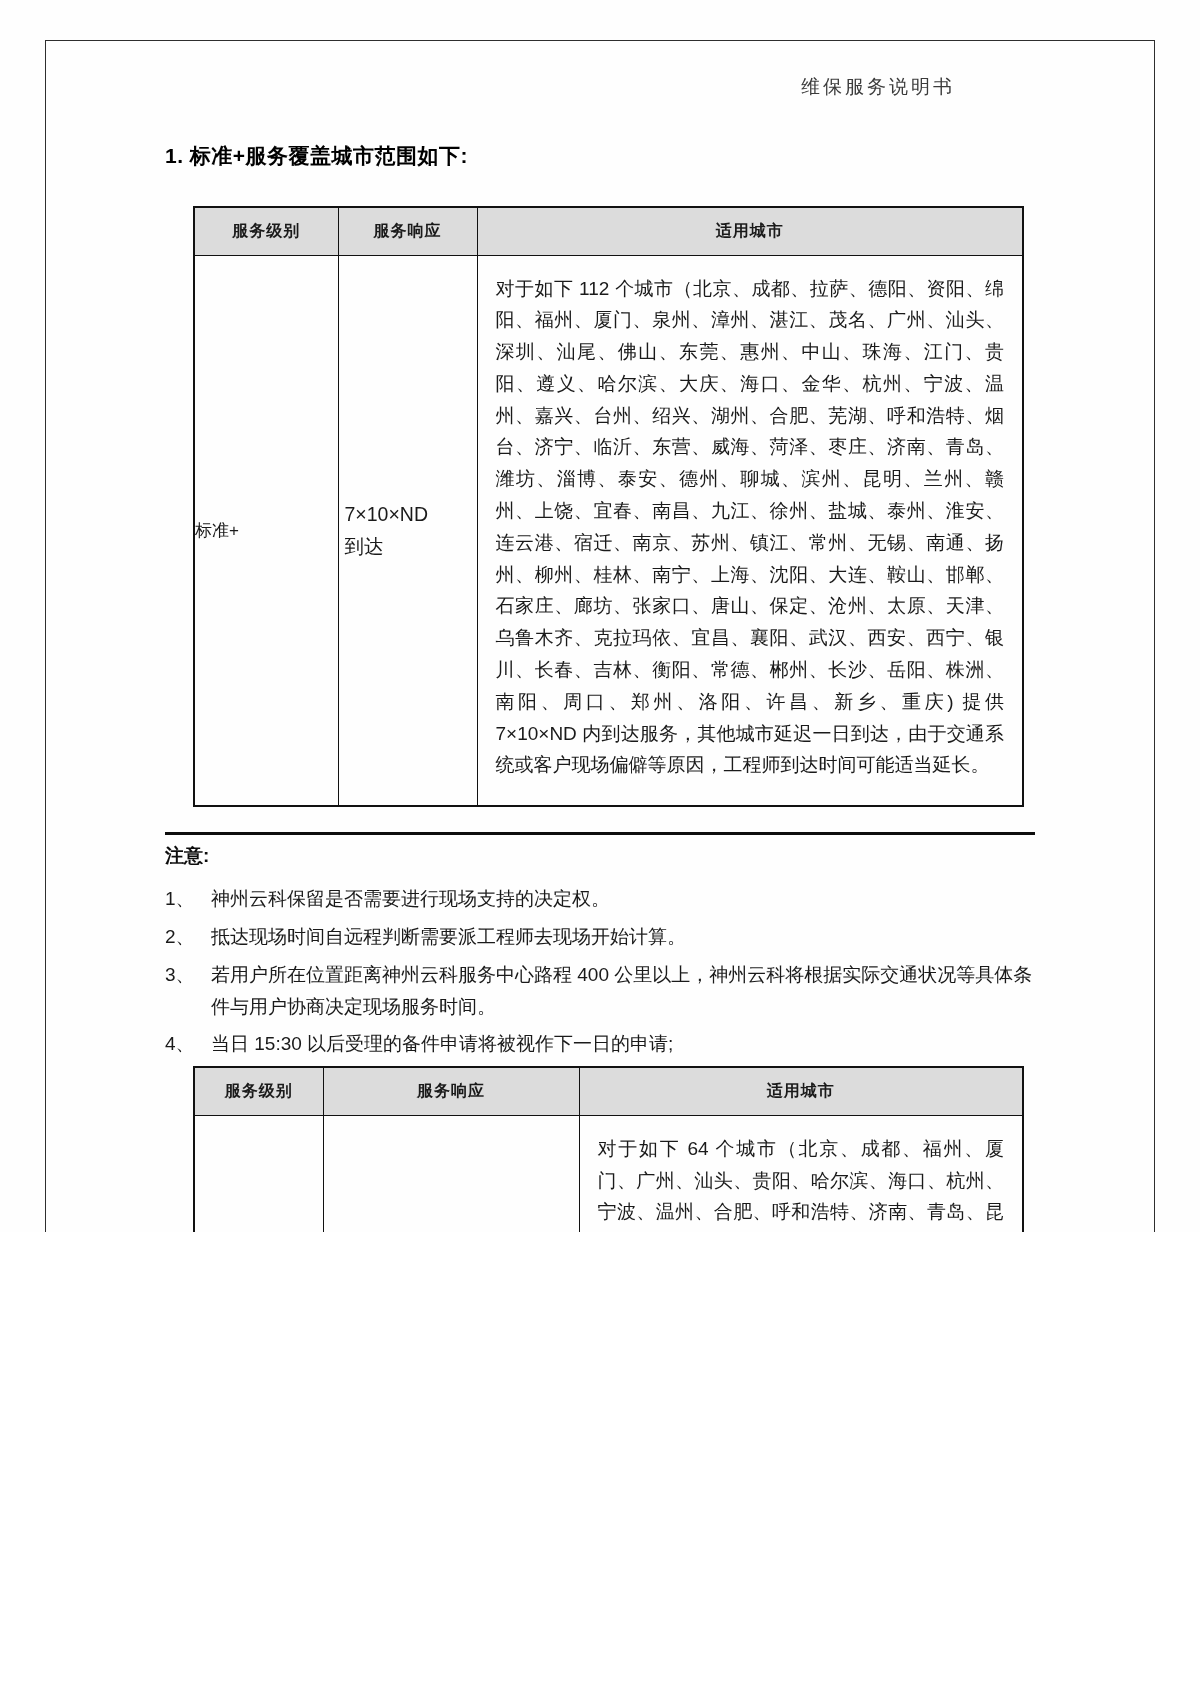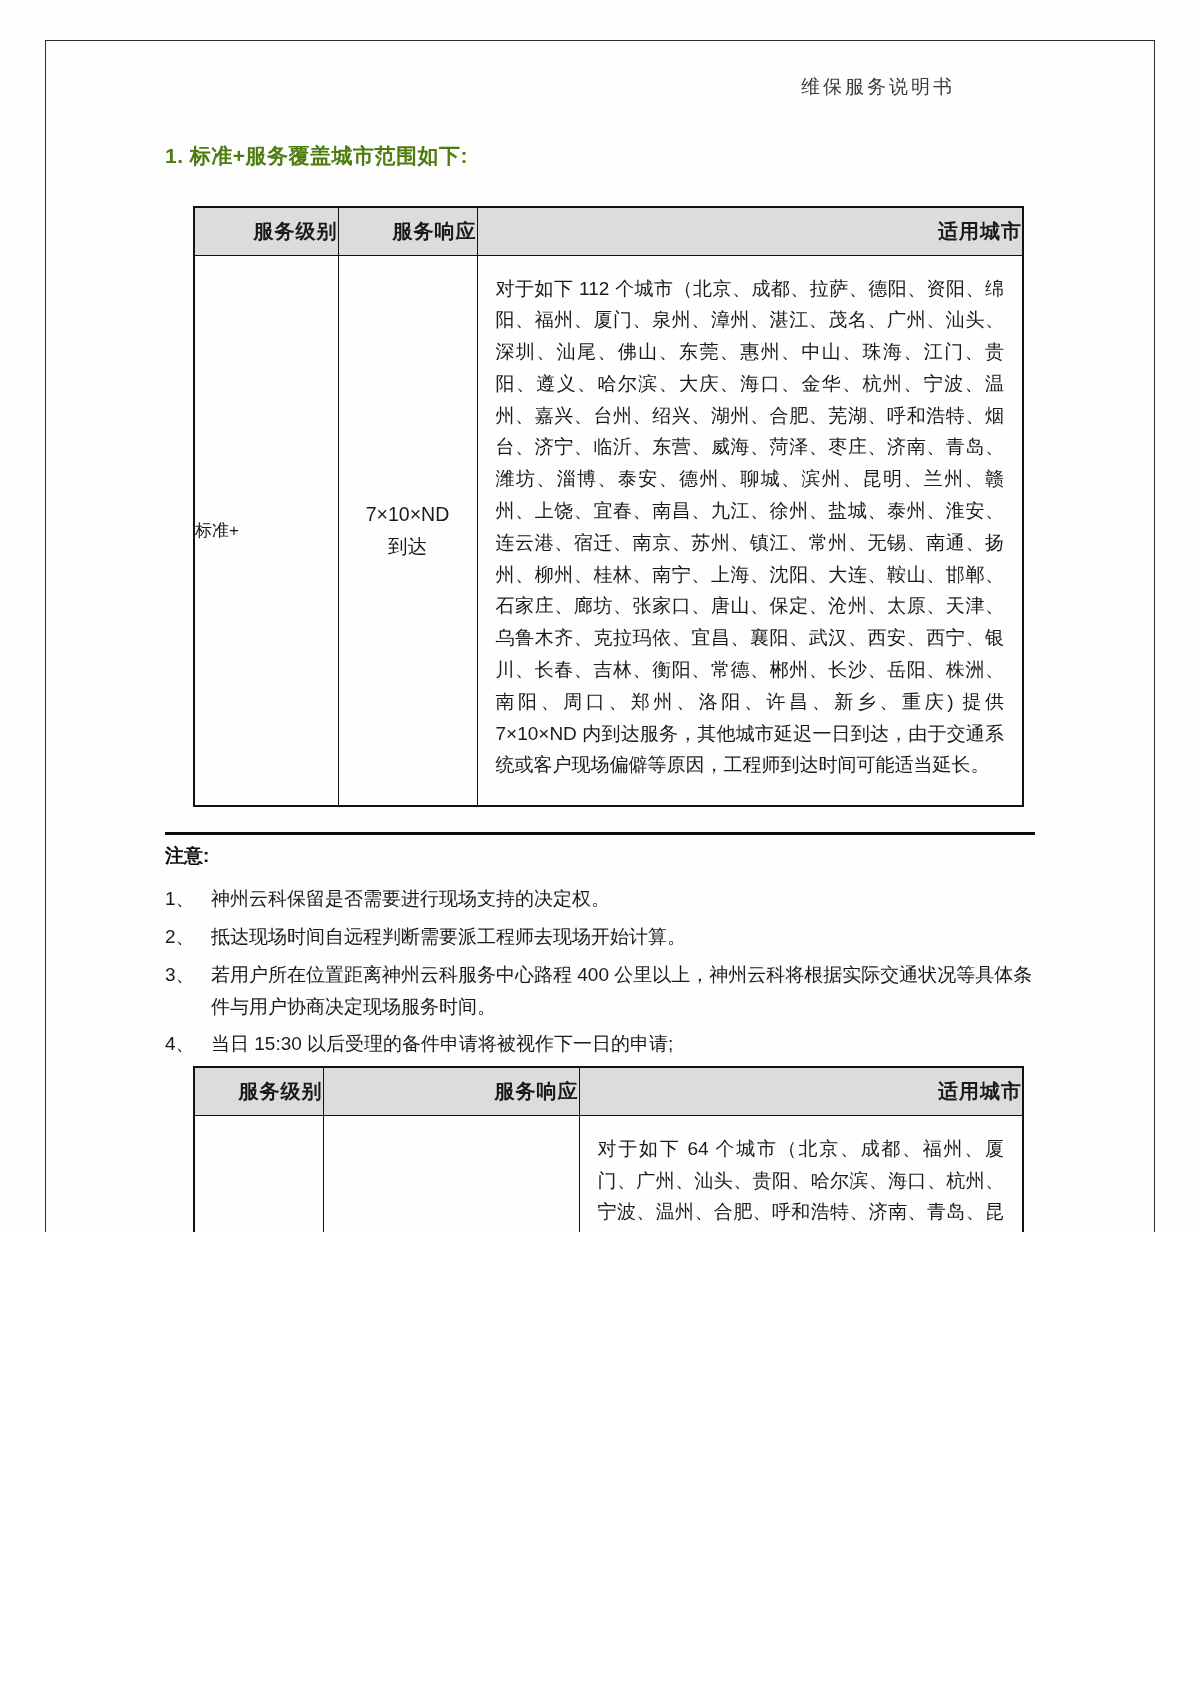--- a/index.html
+++ b/index.html
@@ -26,7 +26,7 @@
     position:absolute; left:165px; top:142px; width:870px;
   }
   .section-heading {
-    font-size:21px; font-weight:bold; color:#4d7c0f;
+    font-size:21px; font-weight:bold; color:#000000;
     letter-spacing:0.5px;
   }
   .section-heading.first { margin-bottom:36px; }

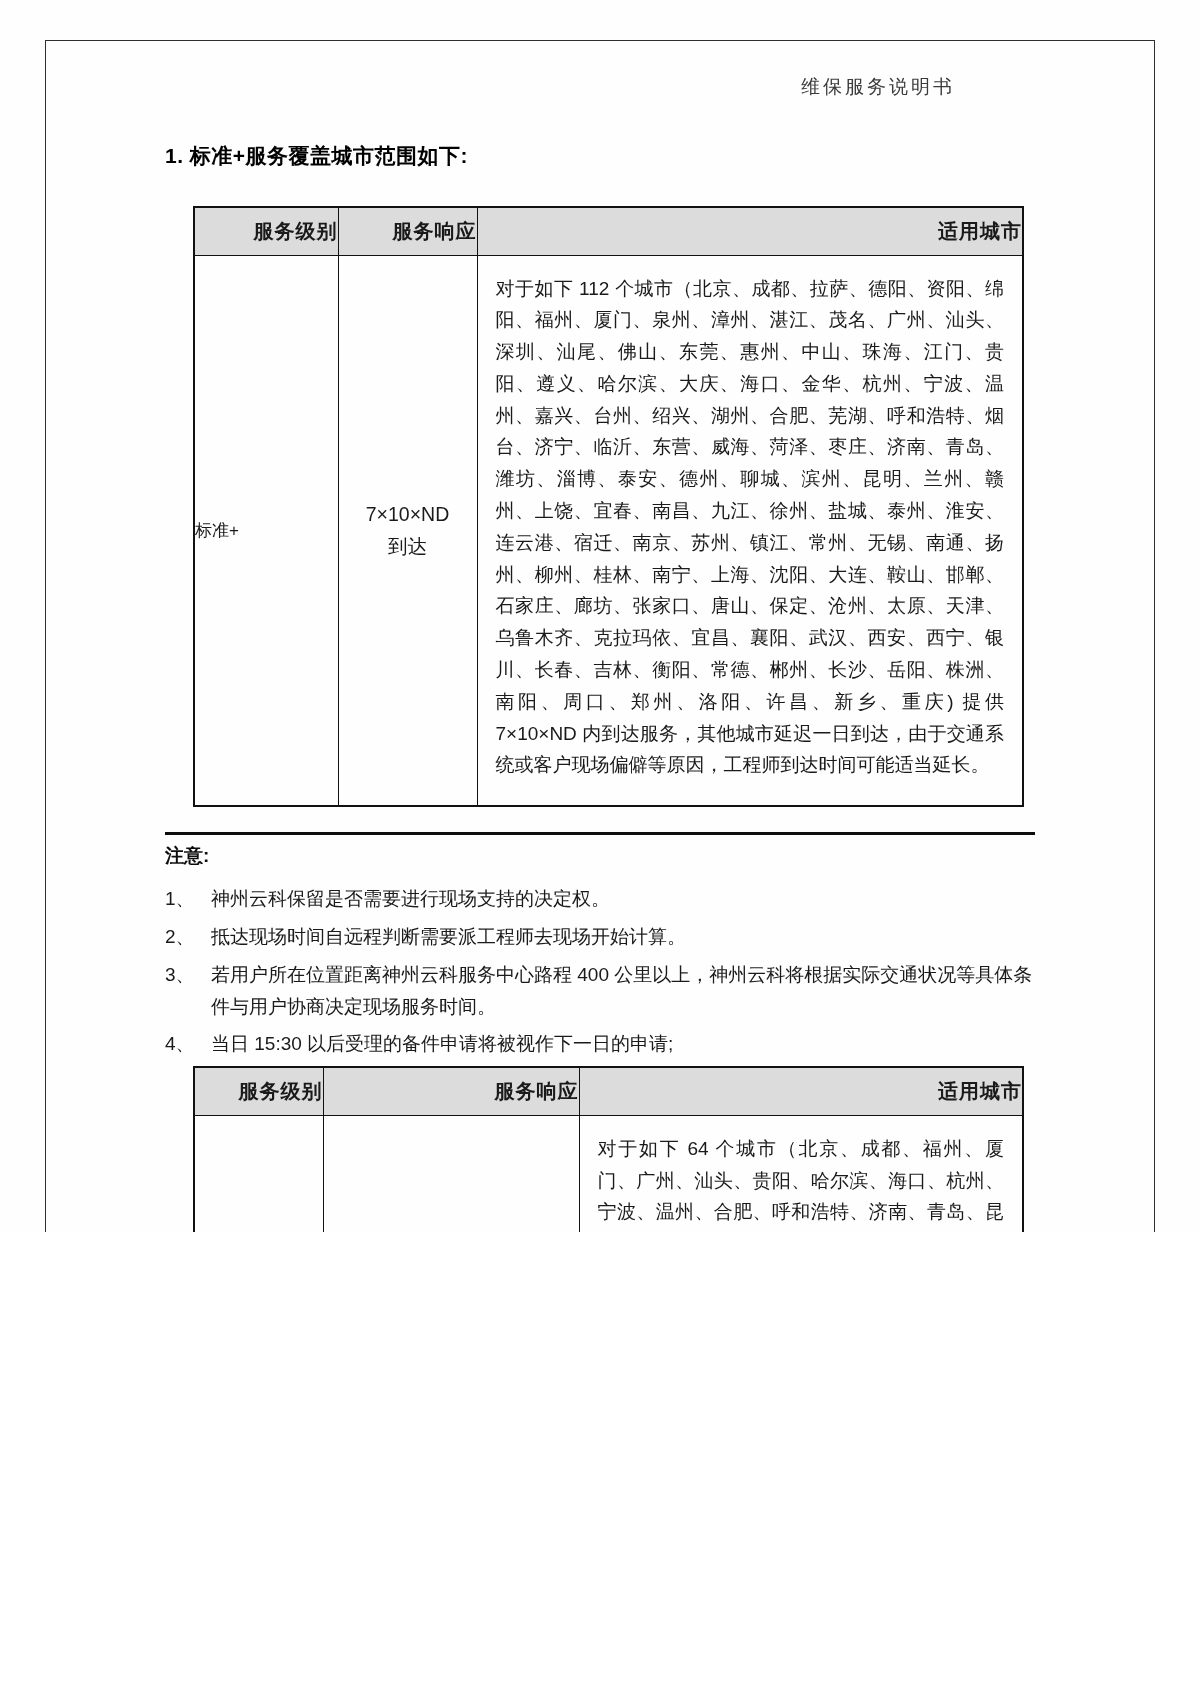--- a/index.html
+++ b/index.html
@@ -44,8 +44,8 @@
   }
   table.svc th {
     background:#dcdcdc;
-    font-size:20px; font-weight:bold;
-    height:48px; text-align:right;
+    font-size:16px; font-weight:bold;
+    height:48px; text-align:center;
     letter-spacing:1px;
   }
   td.level-cell {

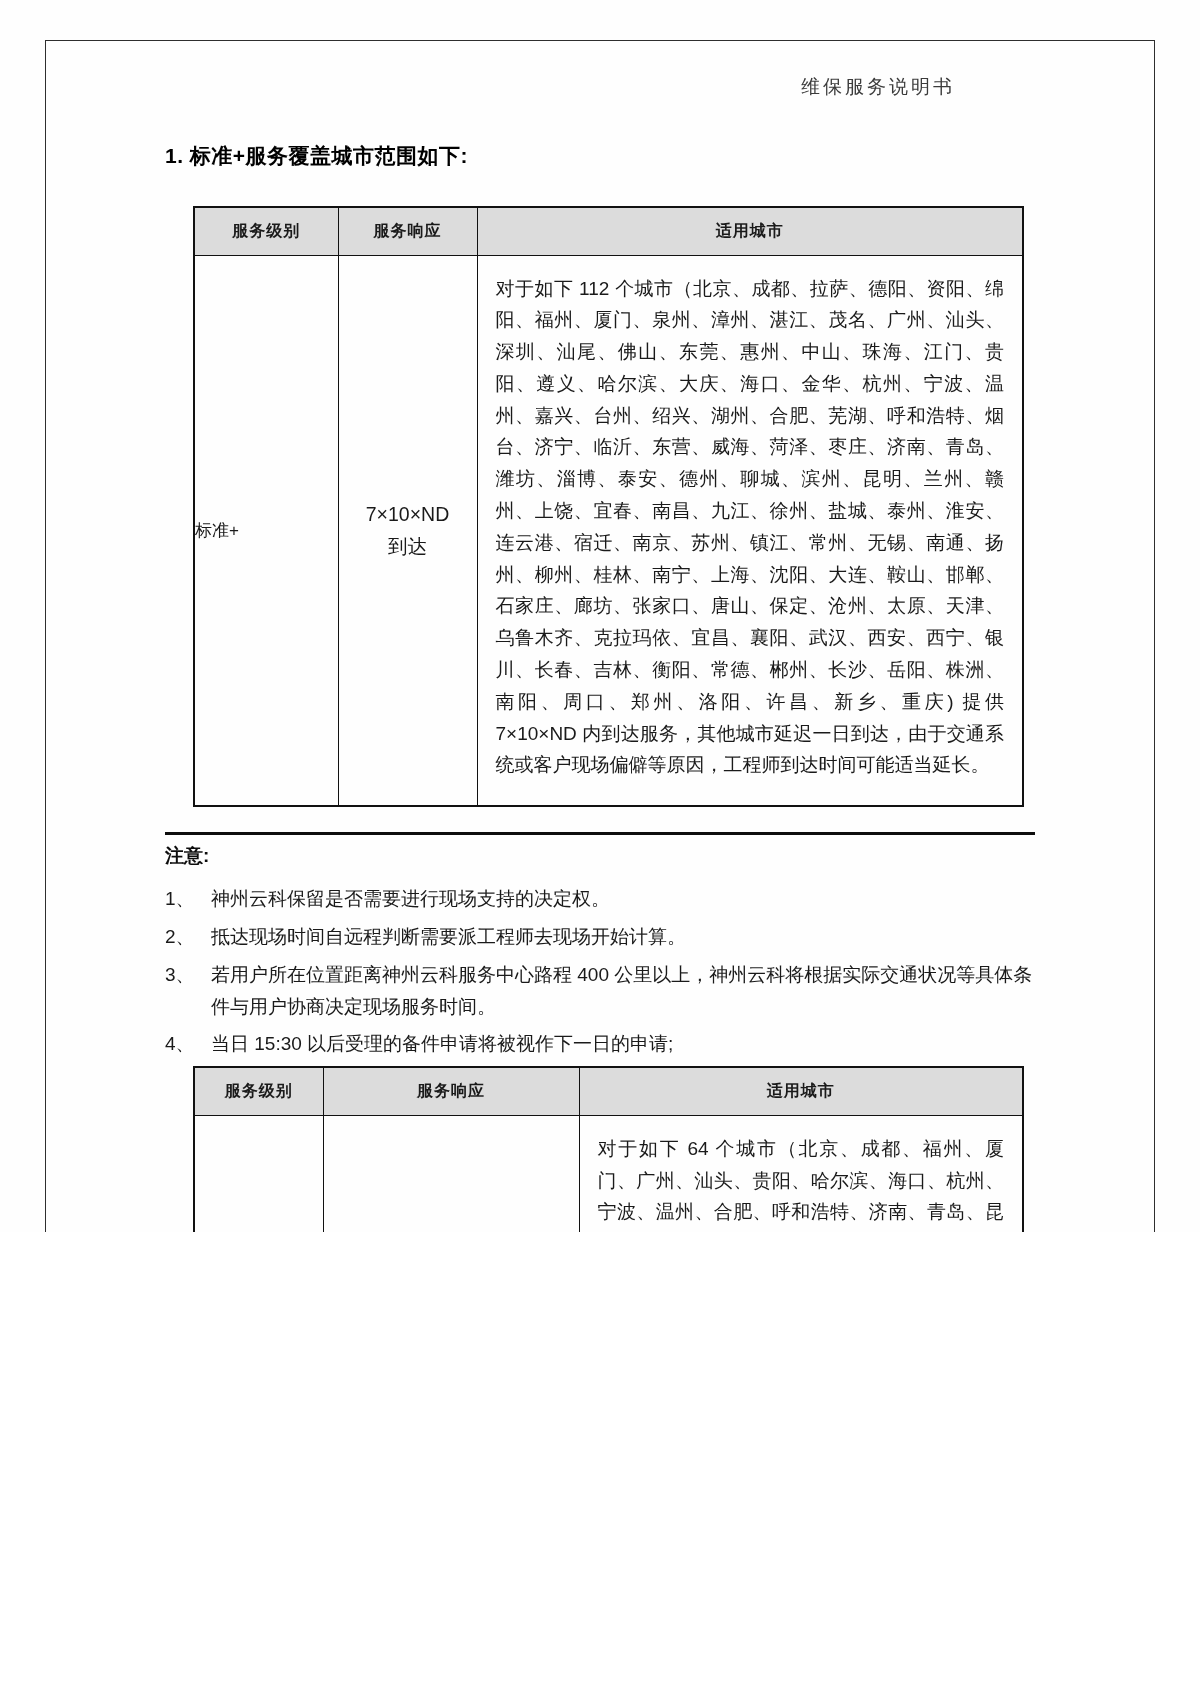--- a/index.html
+++ b/index.html
@@ -53,7 +53,7 @@
     font-size:17px;
   }
   td.resp-cell {
-    text-align:center; vertical-align:middle;
+    text-align:left; vertical-align:middle;
     font-size:19.5px; line-height:32px;
     padding:8px 6px;
   }

